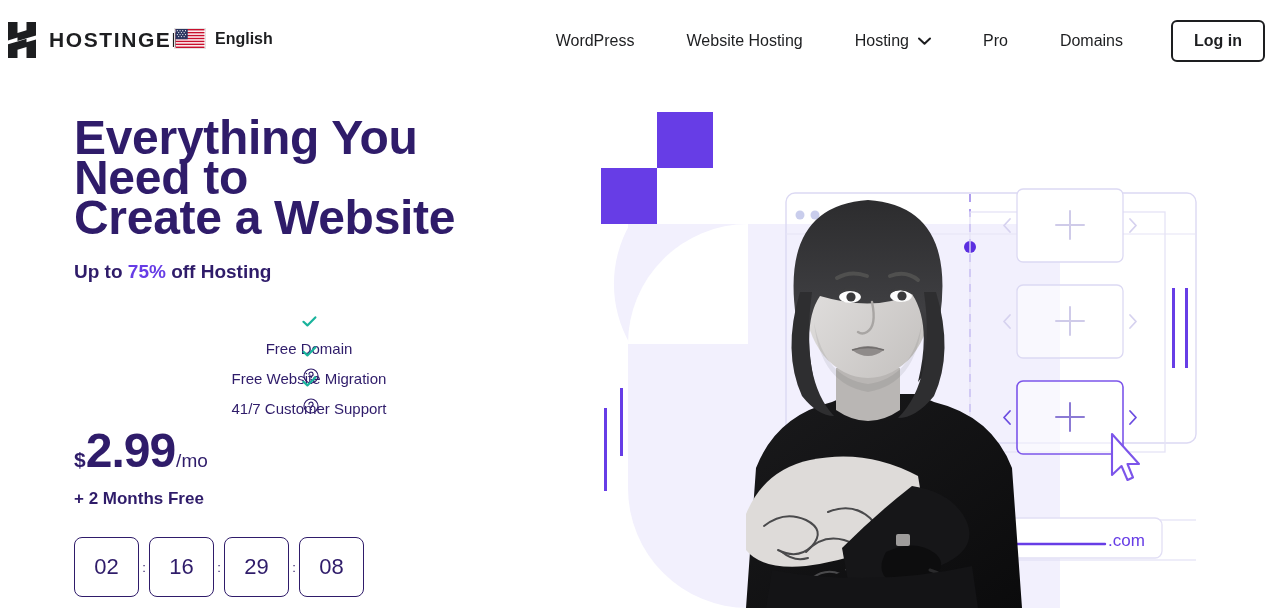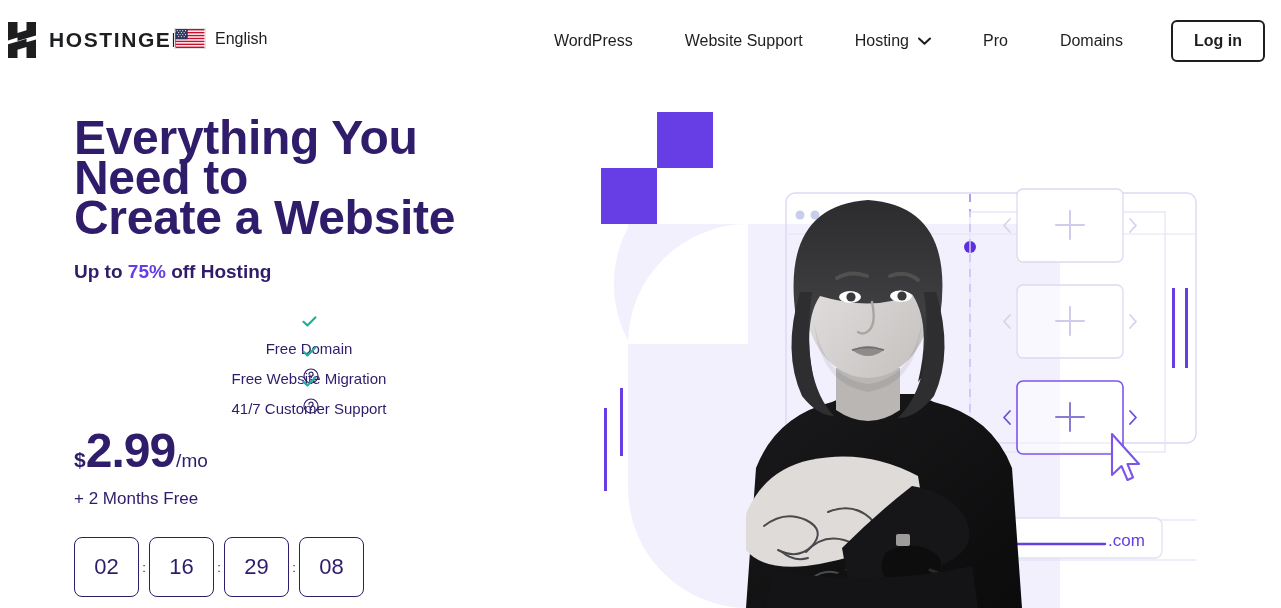--- a/index.html
+++ b/index.html
@@ -32,7 +32,7 @@
     display: flex; align-items: center; gap: 9px;
   }
   .flag { width: 32px; height: 21px; display:block; border:1px solid #e3e3e3;}
-  .lang-label { font-size: 16px; font-weight: 400; color: #1d1e20; }
+  .lang-label { font-size: 16px; font-weight: 700; color: #1d1e20; }
 
   .nav {
     position: absolute; right: 16px; top: 0; height: 82px;

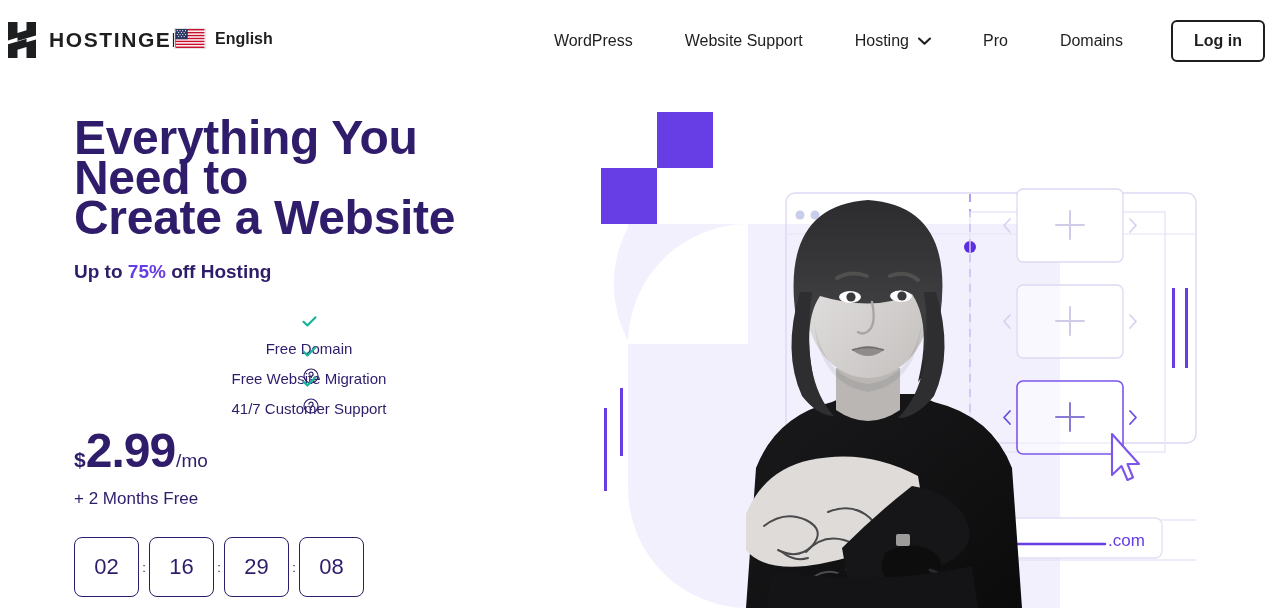--- a/index.html
+++ b/index.html
@@ -158,7 +158,7 @@
       <span>WordPress</span>
     </div>
     <div class="nav-item">
-      <span>Website Support</span>
+      <span>Website Hosting</span>
     </div>
     <div class="nav-item">
       <span>Hosting</span>

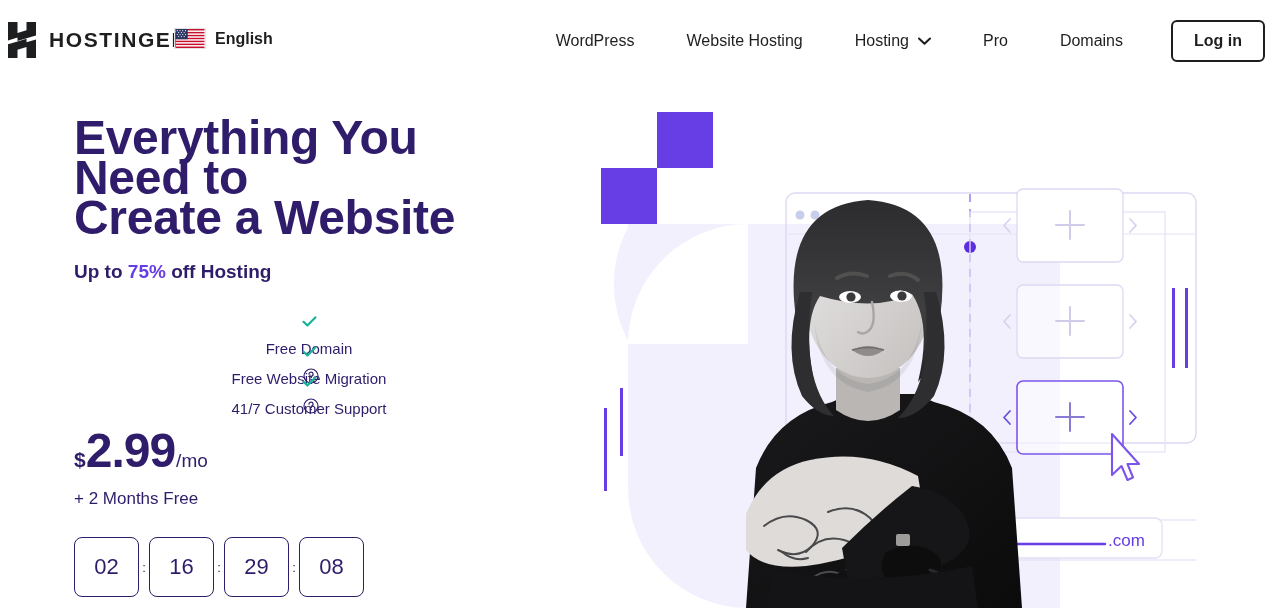--- a/index.html
+++ b/index.html
@@ -82,7 +82,7 @@
   .amount { font-size: 48px; font-weight: 700; letter-spacing: -1px; line-height: 1; }
   .per { font-size: 19px; font-weight: 400; margin-left: 1px; }
   .bonus {
-    margin-top: 14px; font-size: 17px; font-weight: 400; color: #2f1c6a;
+    margin-top: 14px; font-size: 17px; font-weight: 700; color: #2f1c6a;
   }
 
   .timer { margin-top: 28px; display: flex; align-items: center; }

